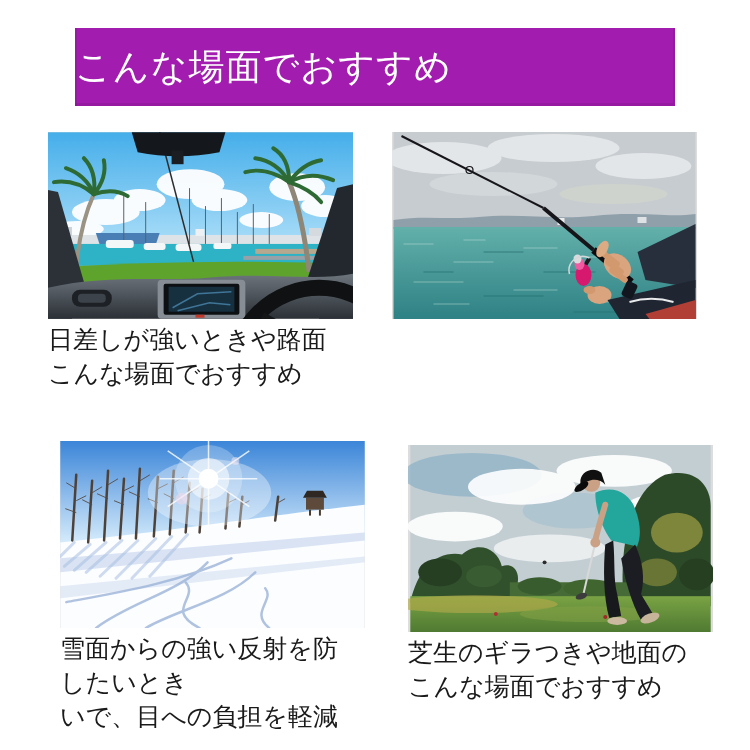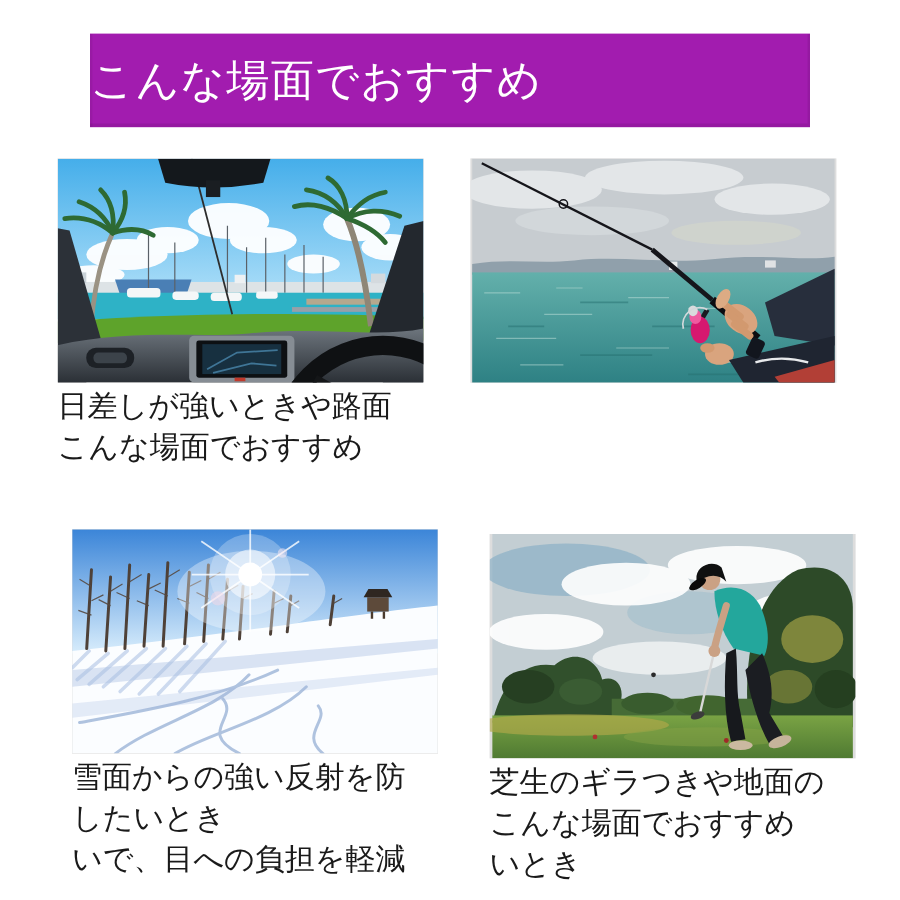--- a/index.html
+++ b/index.html
@@ -349,7 +349,6 @@
       <figcaption class="caption">
         <span class="cap-line">芝生のギラつきや地面の</span>
         <span class="cap-line">こんな場面でおすすめ</span>
-        <span class="cap-line">いとき</span>
       </figcaption>
     </figure>
 

